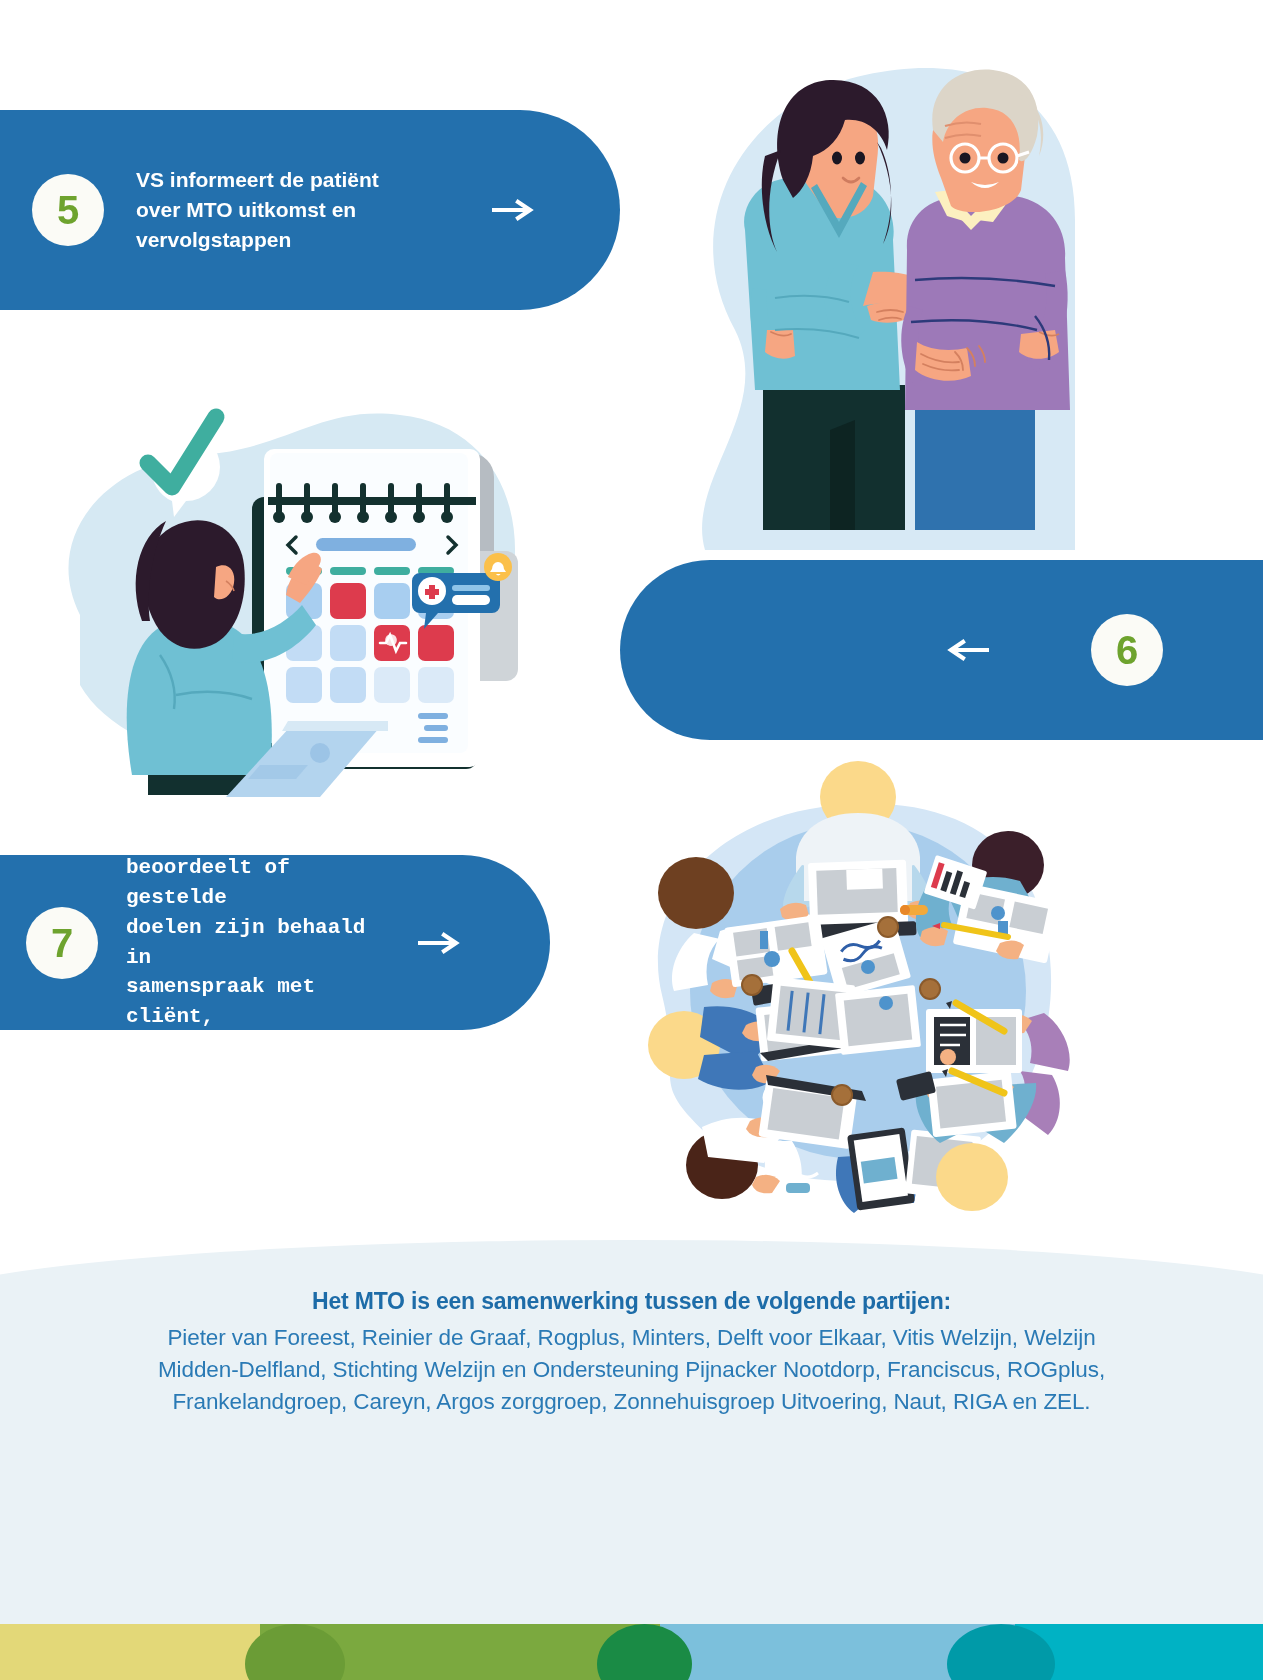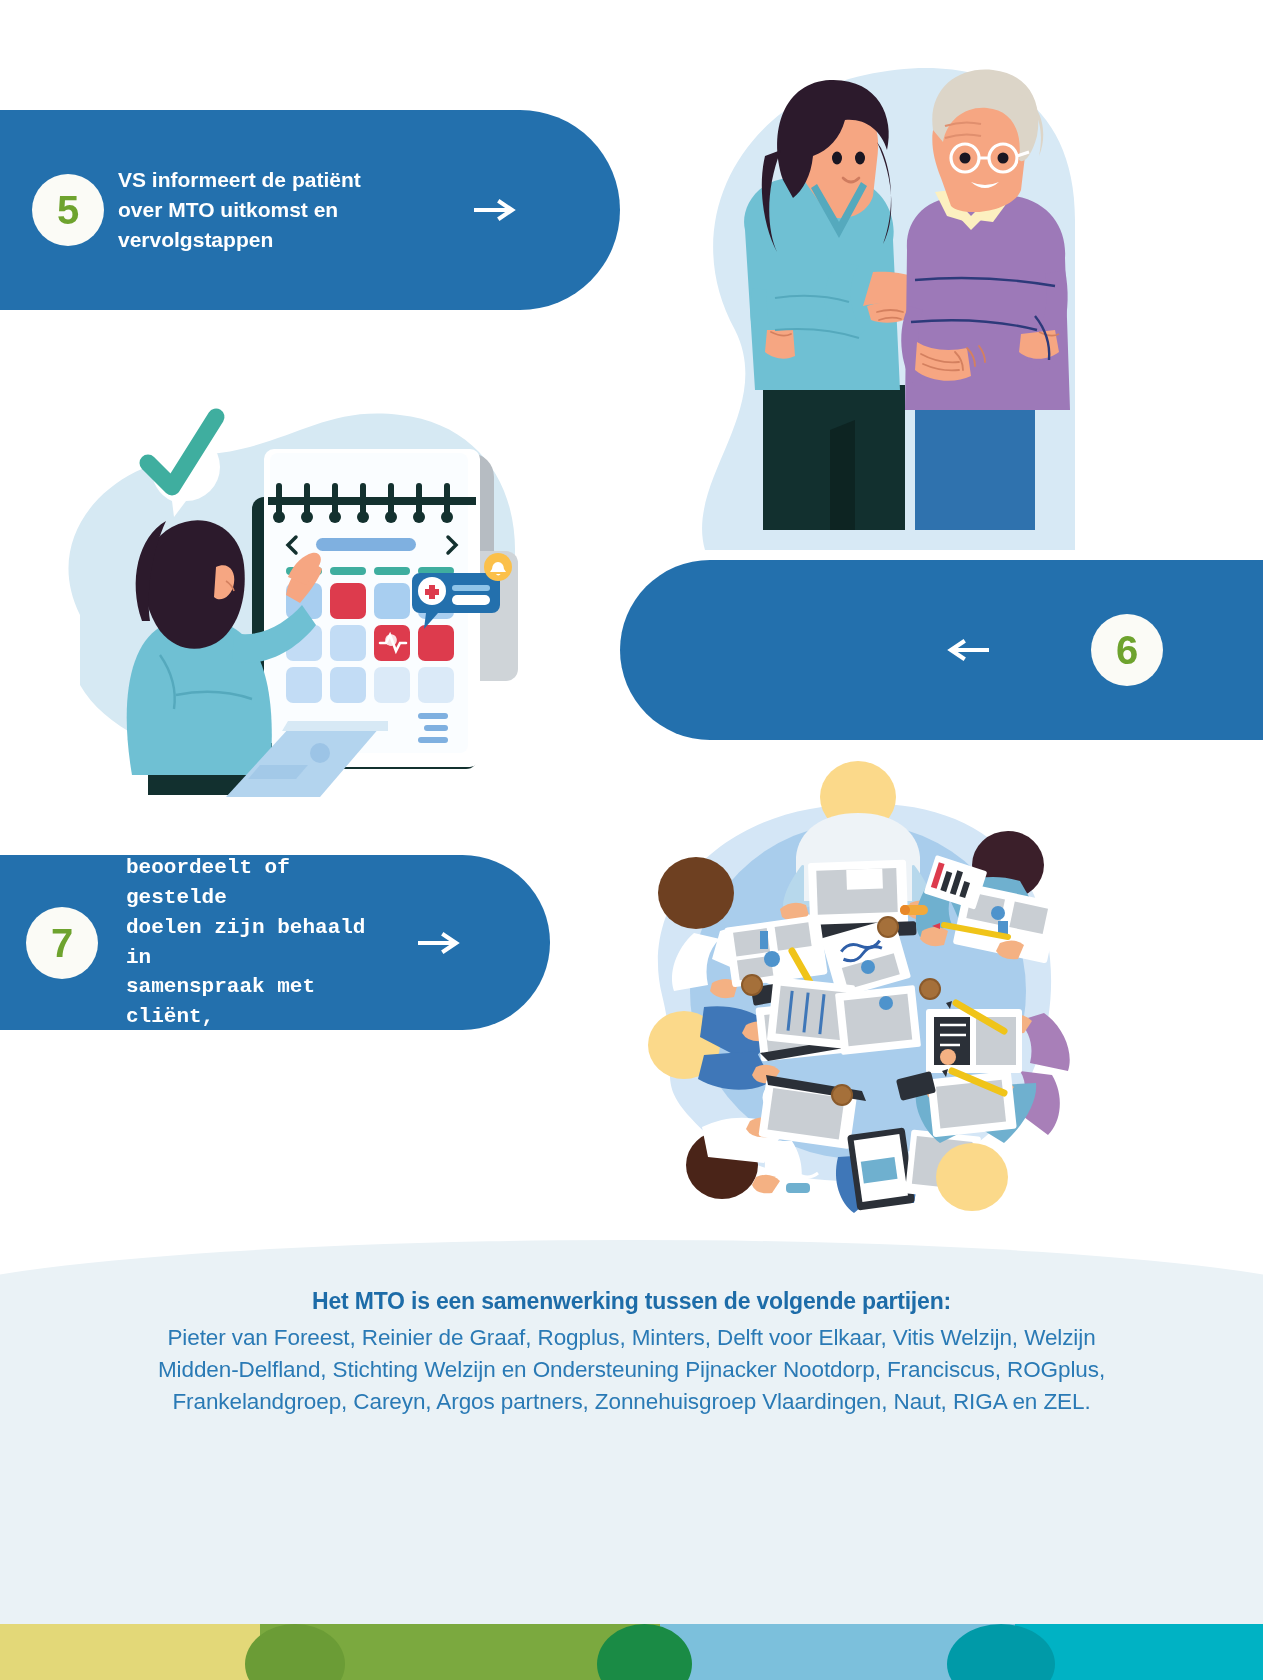--- a/index.html
+++ b/index.html
@@ -52,7 +52,7 @@
   }
 
   .card-5 .num-circle { margin-left:32px; }
-  .card-5 .card-text  { margin-left:14px; width:300px; }
+  .card-5 .card-text  { margin-left:32px; width:300px; }
   .card-5 .arrow      { margin-left:56px; }
 
   .card-6 { justify-content:flex-end; }

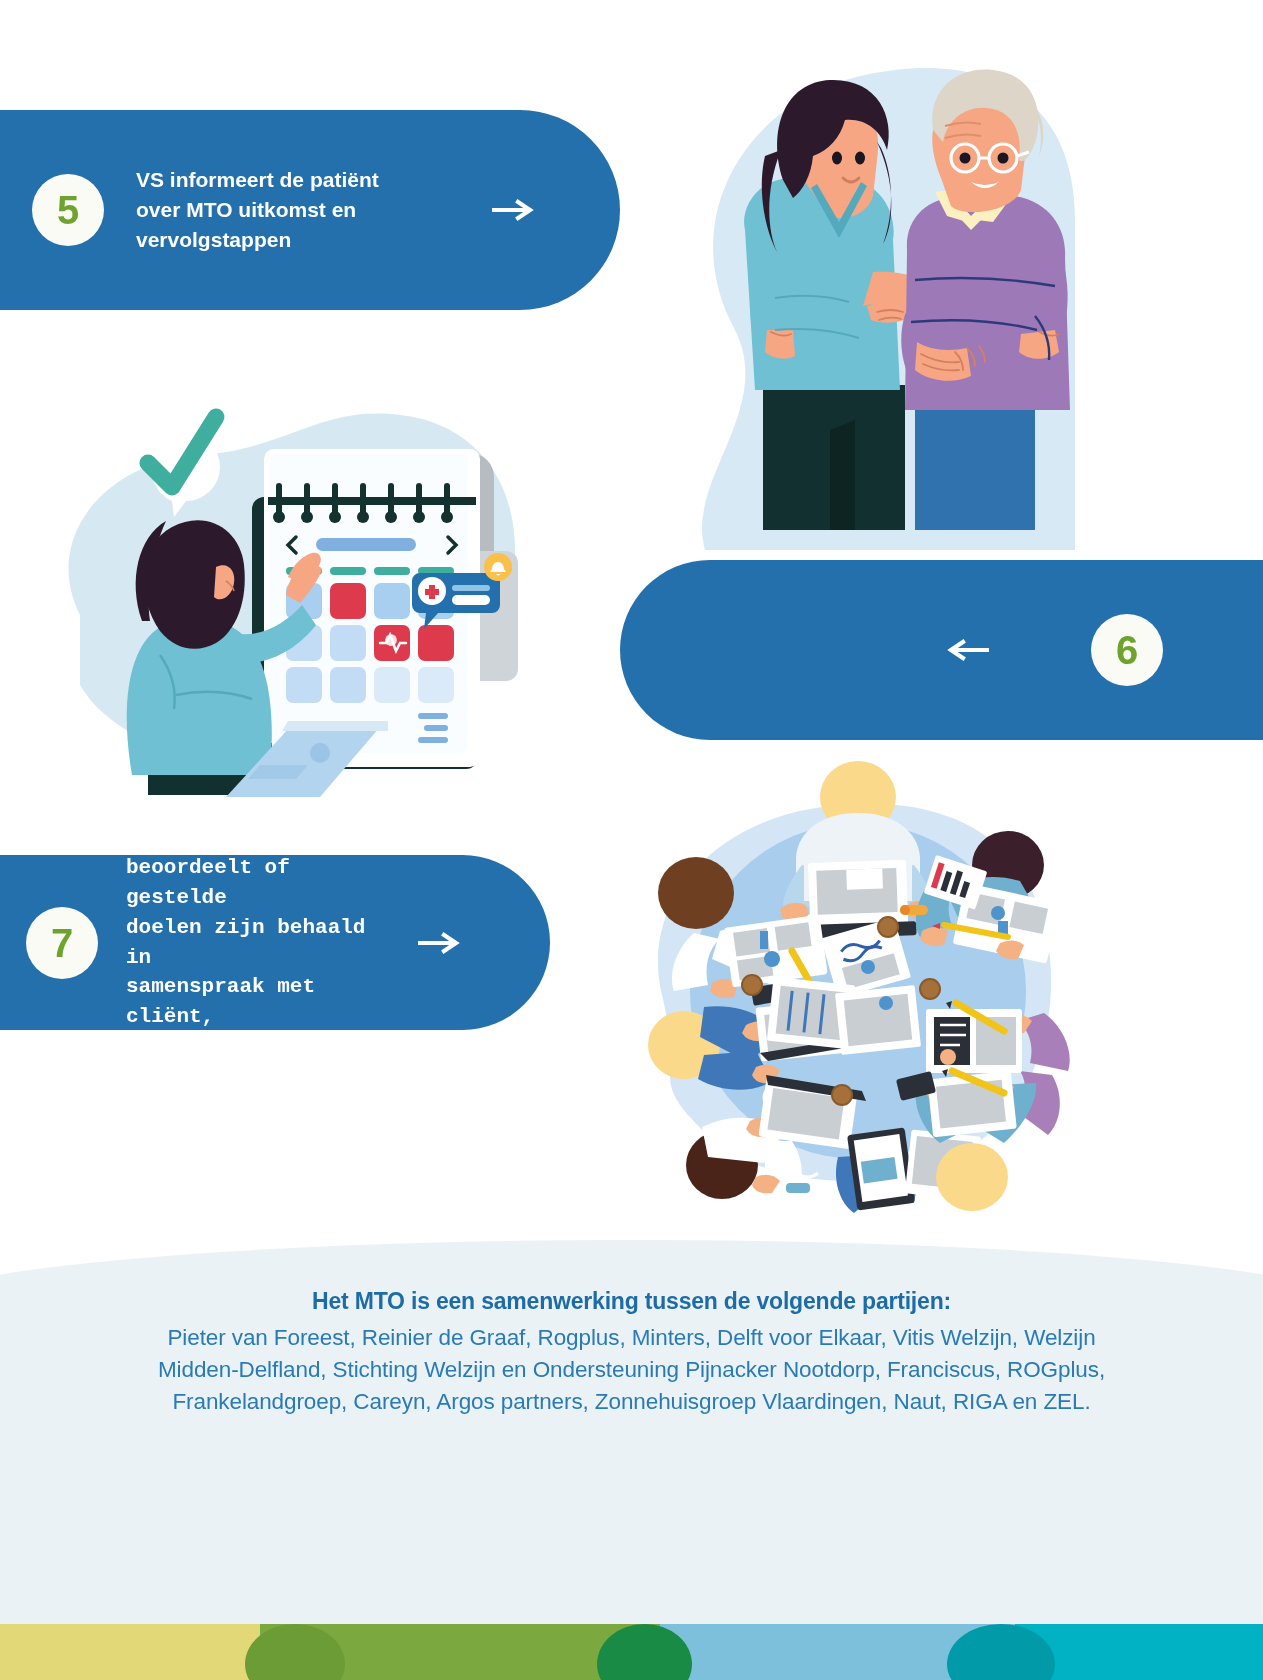--- a/index.html
+++ b/index.html
@@ -466,7 +466,7 @@
     <div class="footer-shape"></div>
     <div class="footer-inner">
       <div class="footer-title">Het MTO is een samenwerking tussen de volgende partijen:</div>
-      <div class="footer-body">Pieter van Foreest, Reinier de Graaf, Rogplus, Minters, Delft voor Elkaar, Vitis Welzijn, Welzijn Midden-Delfland, Stichting Welzijn en Ondersteuning Pijnacker Nootdorp, Franciscus, ROGplus, Frankelandgroep, Careyn, Argos partners, Zonnehuisgroep Vlaardingen, Naut, RIGA en ZEL.</div>
+      <div class="footer-body">Pieter van Foreest, Reinier de Graaf, Rogplus, Minters, Delft voor Elkaar, Vitis Welzijn, Welzijn Midden-Delfland, Stichting Welzijn en Ondersteuning Pijnacker Nootdorp, Franciscus, ROGplus, Frankelandgroep, Careyn, Argos zorggroep, Zonnehuisgroep Uitvoering, Naut, RIGA en ZEL.</div>
     </div>
   </div>
 

